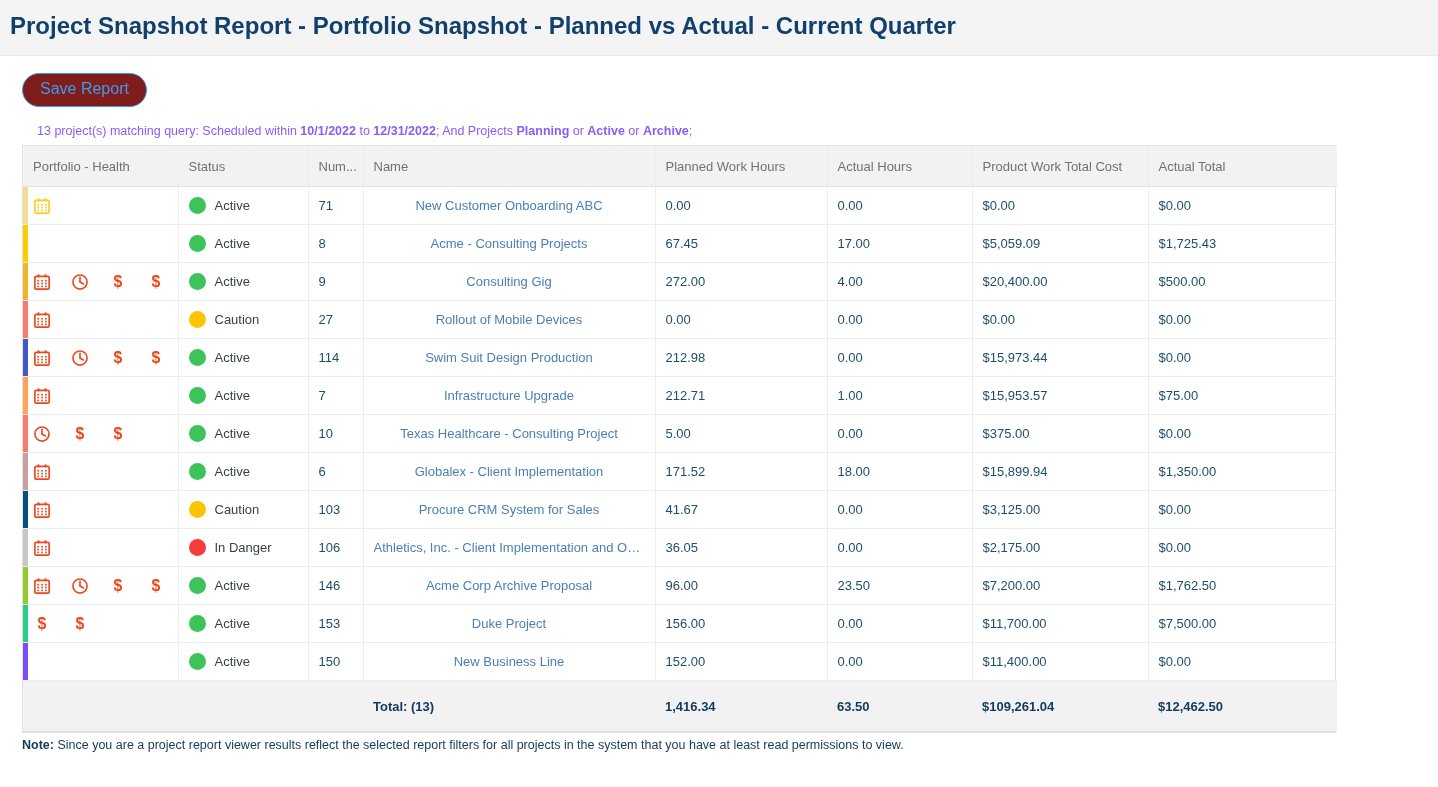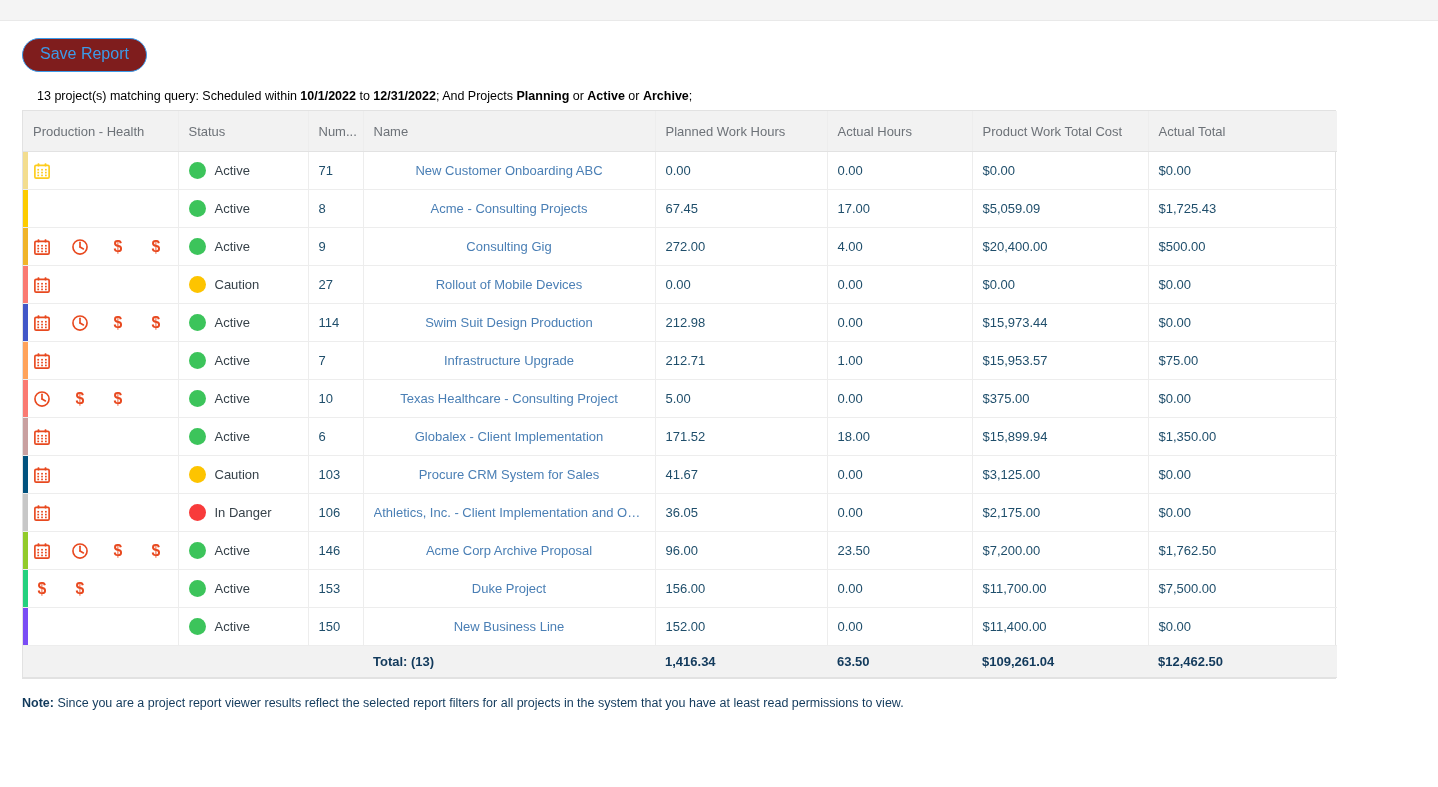--- a/index.html
+++ b/index.html
@@ -163,6 +163,7 @@
 <body>
 
 <div class="page-header">
+  <div class="page-title">Project Snapshot Report - Portfolio Snapshot - Planned vs Actual - Current Quarter</div>
 </div>
 
 <div class="toolbar">

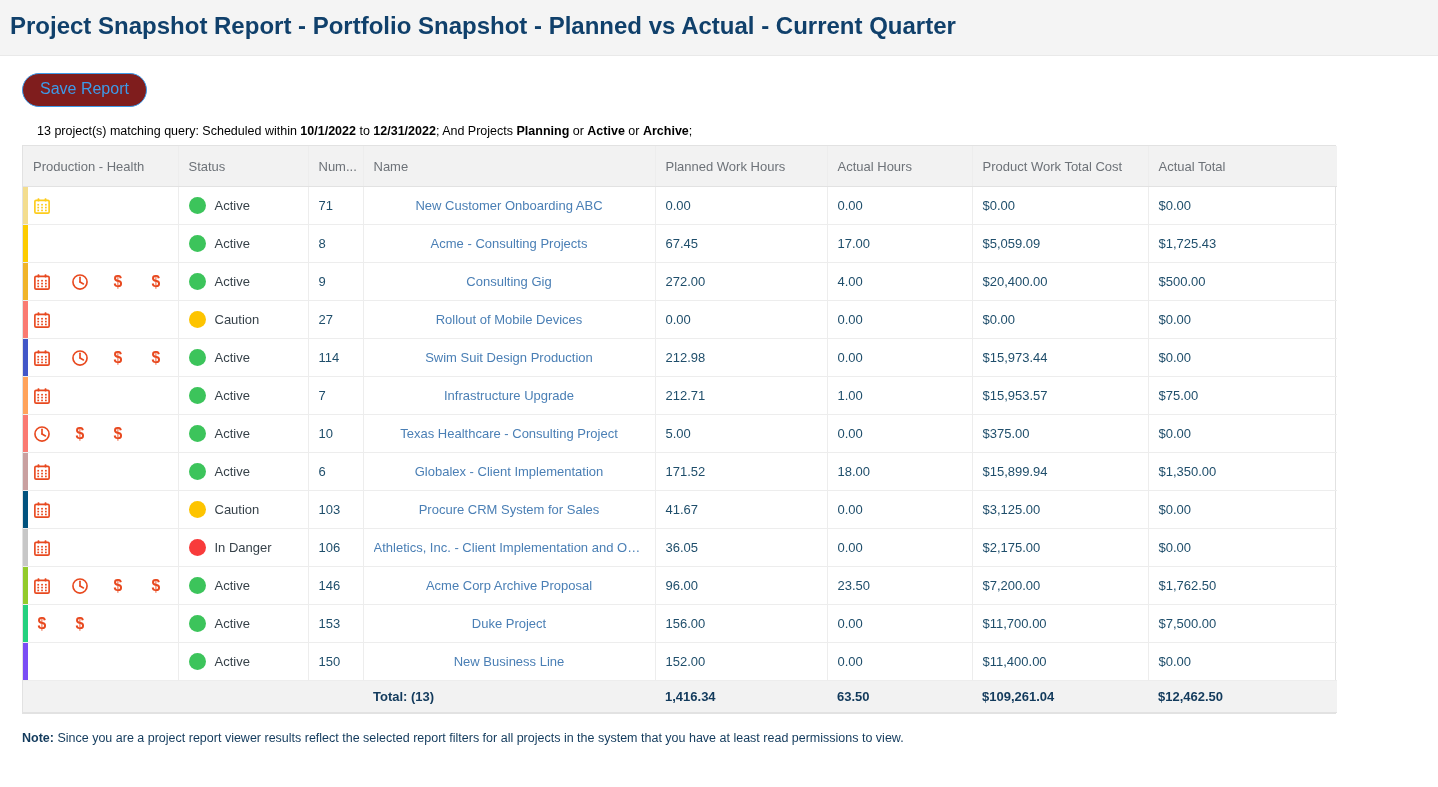--- a/index.html
+++ b/index.html
@@ -51,7 +51,7 @@
 
   
   .query-line {
-    color: #000000;
+    color: #8b5cf6;
     font-size: 12.5px;
     line-height: 16px;
     padding: 16px 0 6px 37px;

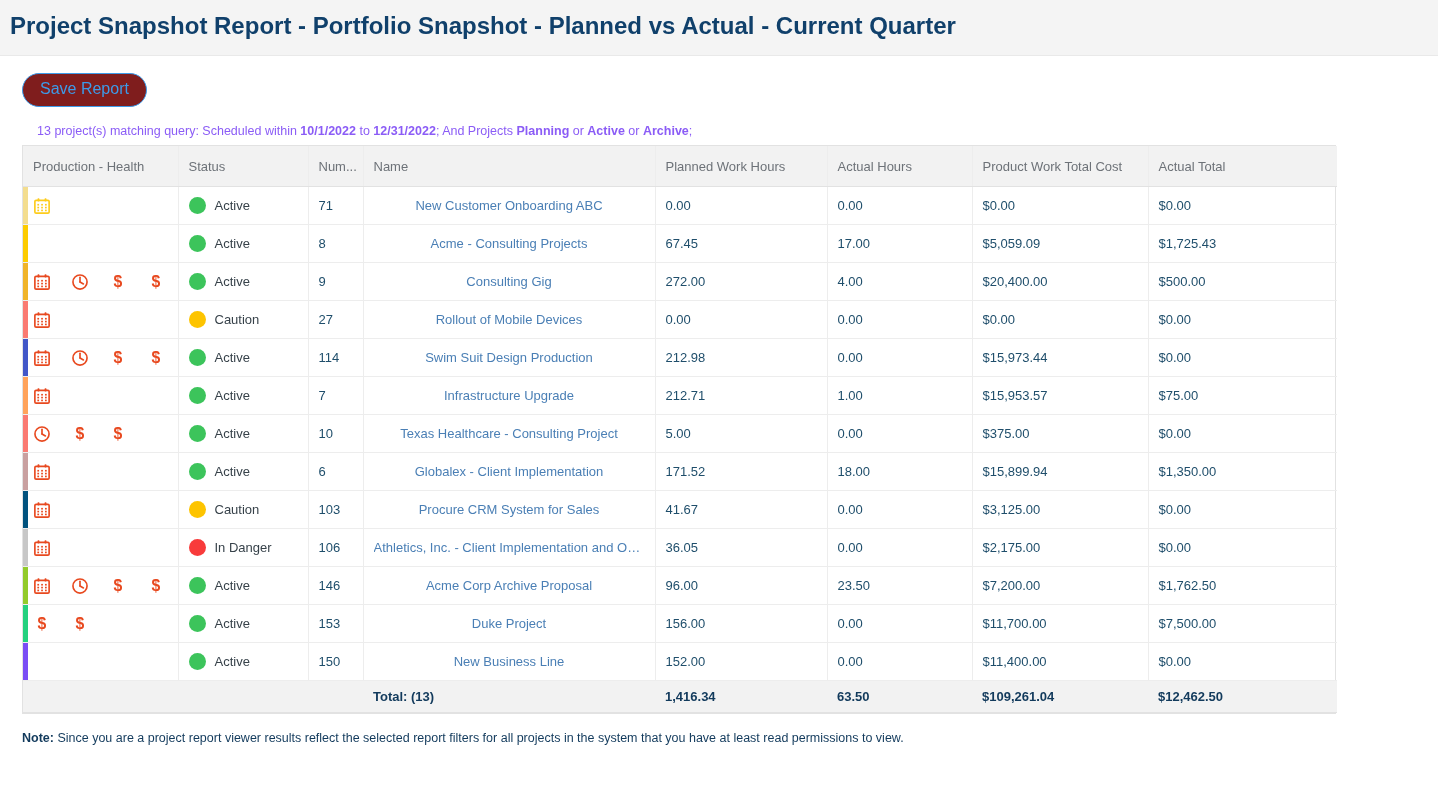--- a/index.html
+++ b/index.html
@@ -188,7 +188,7 @@
     </colgroup>
     <thead>
       <tr>
-        <th>Production - Health</th>
+        <th>Portfolio - Health</th>
         <th class="sep">Status</th>
         <th class="sep">Num...</th>
         <th class="sep">Name</th>

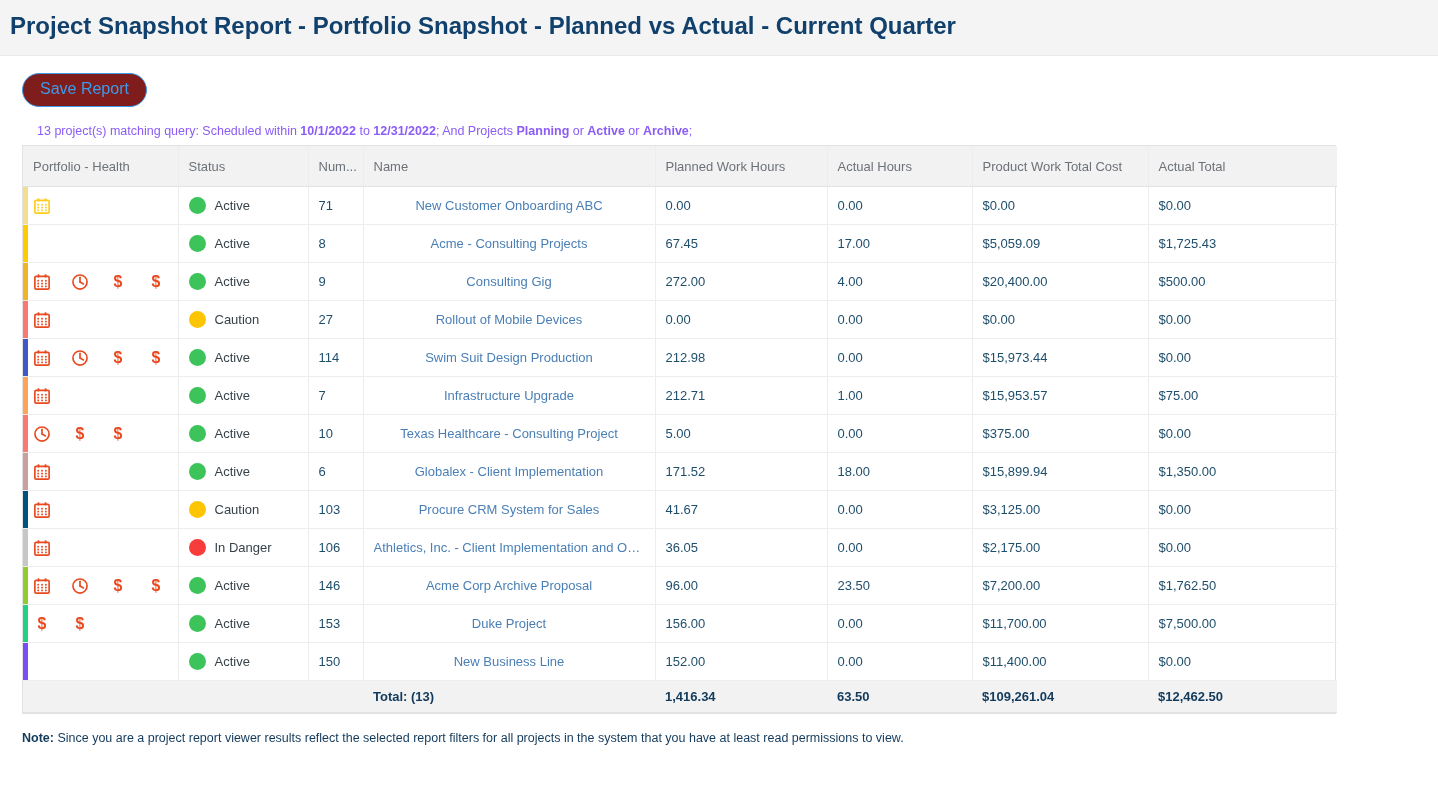--- a/index.html
+++ b/index.html
@@ -144,7 +144,7 @@
     color: #123a5c;
     font-weight: bold;
     font-size: 13px;
-    height: 32px;
+    height: 51px;
     border-bottom: 1px solid #e2e2e2;
     border-left: none;
   }

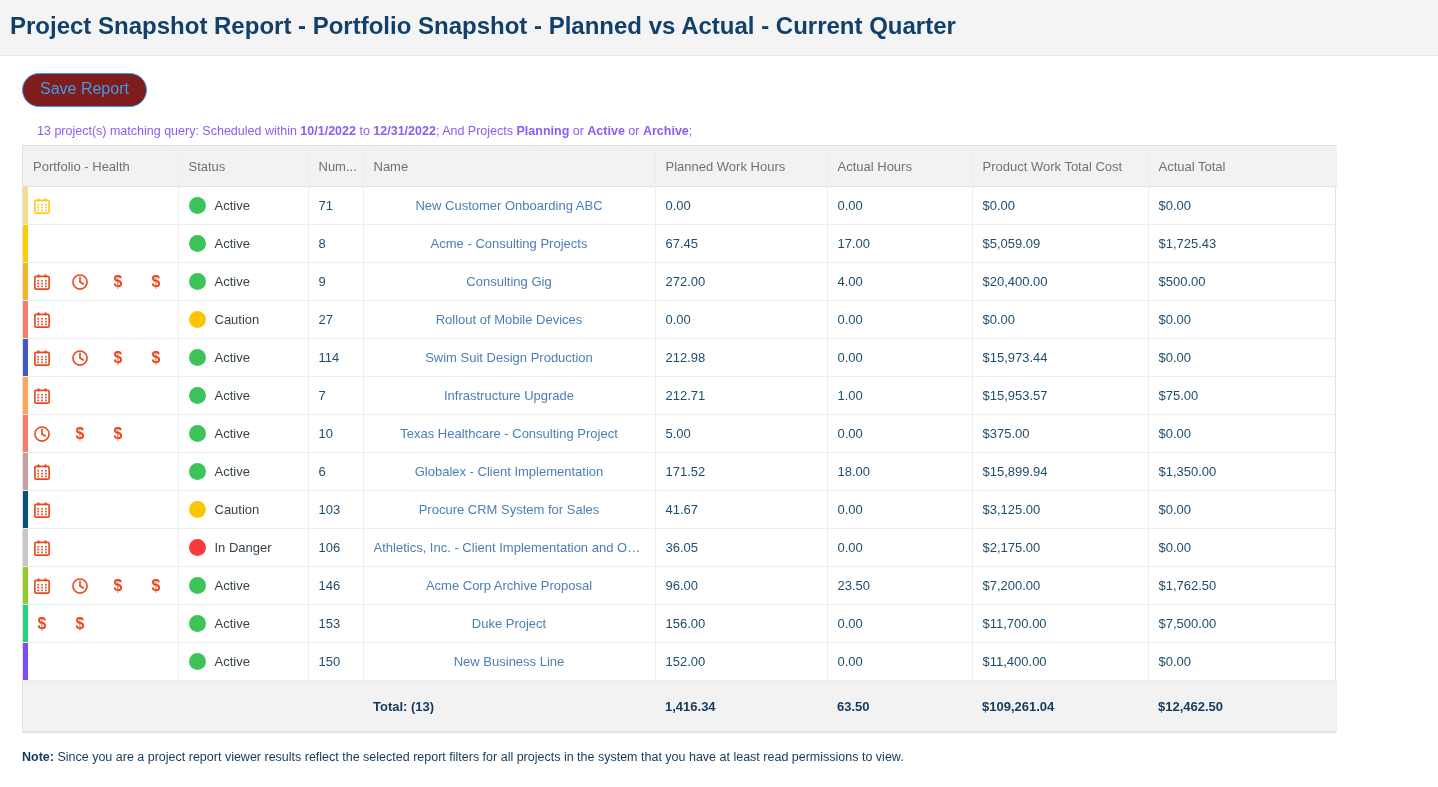--- a/index.html
+++ b/index.html
@@ -154,7 +154,7 @@
     color: #123a5c;
     font-size: 12.5px;
     line-height: 16px;
-    padding: 16px 0 0 22px;
+    padding: 4px 0 0 22px;
     white-space: nowrap;
   }
   .note b { font-weight: bold; }

